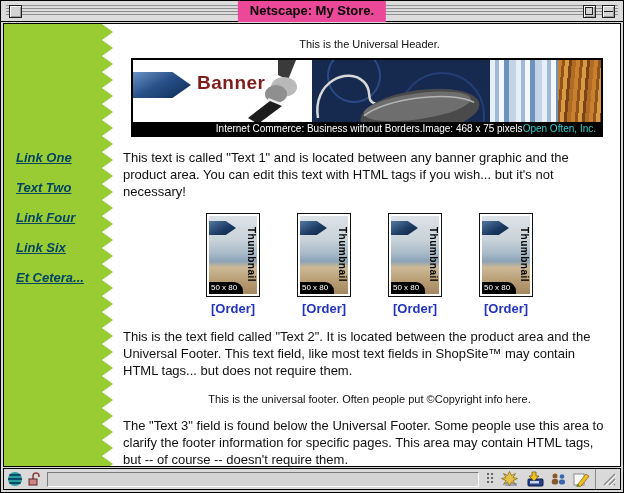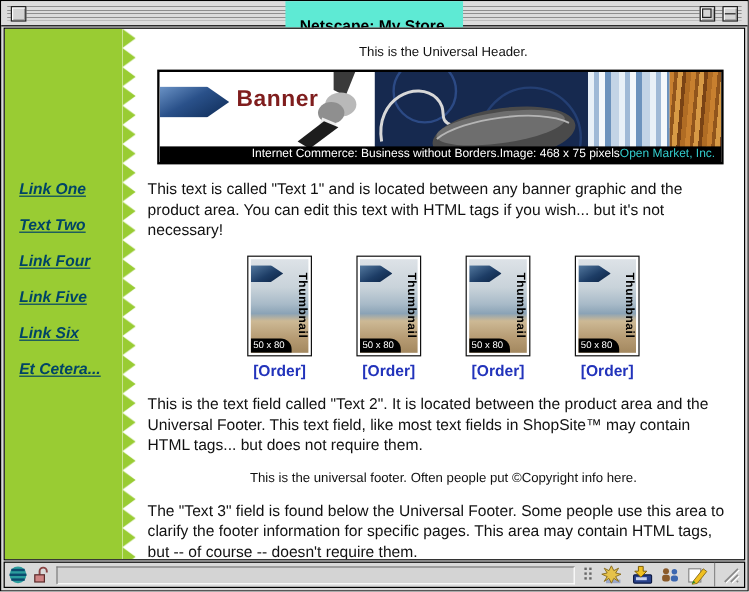--- a/index.html
+++ b/index.html
@@ -43,7 +43,7 @@
   .tb-title {
     position: absolute; left: 50%; top: 0; transform: translateX(-50%);
     height: 21px; line-height: 20px;
-    padding: 11px 12px; background: #5eead4;
+    padding: 0 12px; background: #ec4899;
     font-size: 13px; font-weight: bold; color: #000; white-space: nowrap;
   }
 

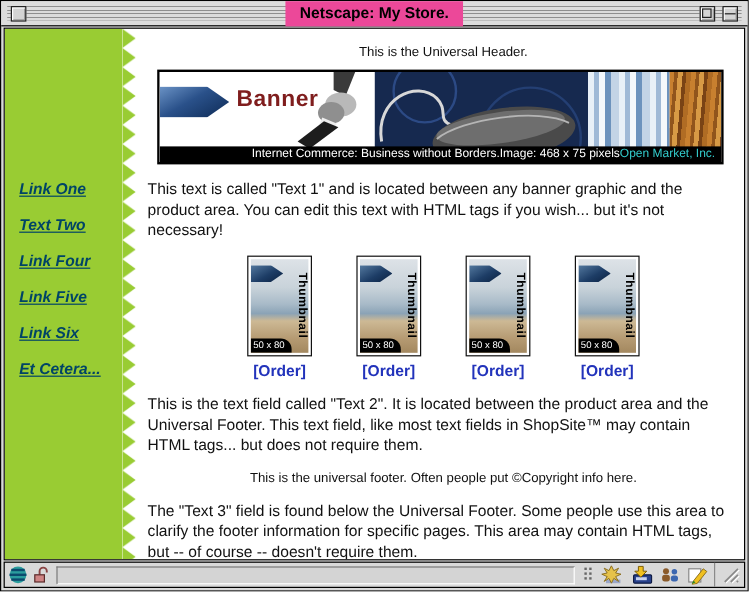--- a/index.html
+++ b/index.html
@@ -229,7 +229,7 @@
         <div class="bn-caption">
           <span>Internet Commerce: Business without Borders.</span>
           <span>Image: 468 x 75 pixels</span>
-          <span class="teal">Open Market, Inc.</span>
+          <span class="teal">Open Often, Inc.</span>
         </div>
       </div>
 

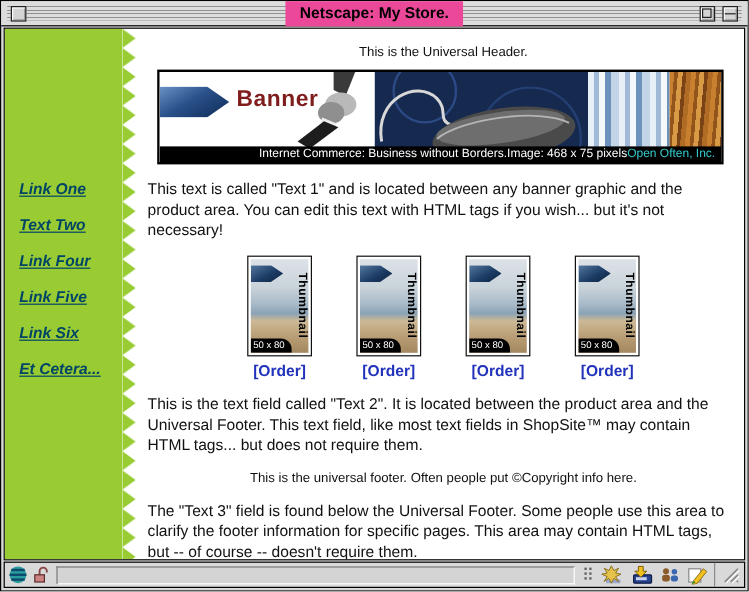--- a/index.html
+++ b/index.html
@@ -179,7 +179,6 @@
         <a href="#">Link One</a>
         <a href="#">Text Two</a>
         <a href="#">Link Four</a>
-        <a href="#">Link Five</a>
         <a href="#">Link Six</a>
         <a href="#">Et Cetera...</a>
       </nav>

